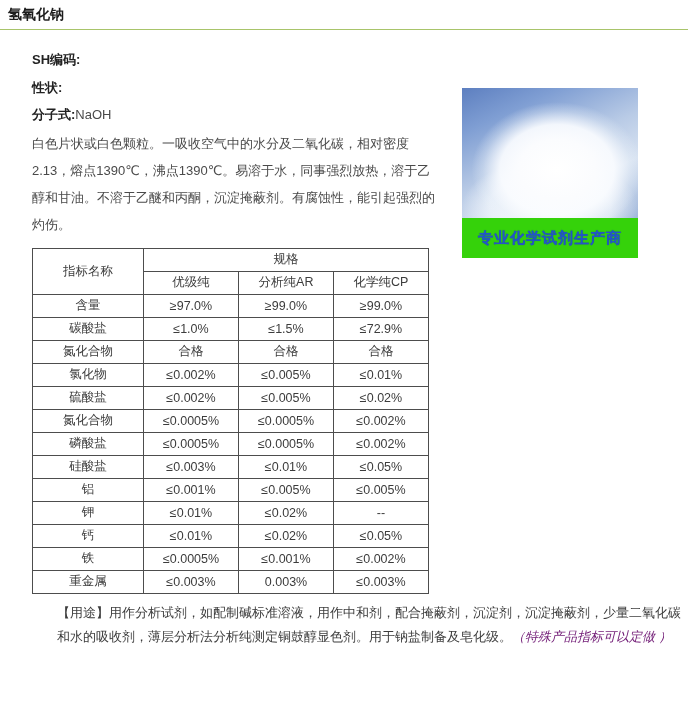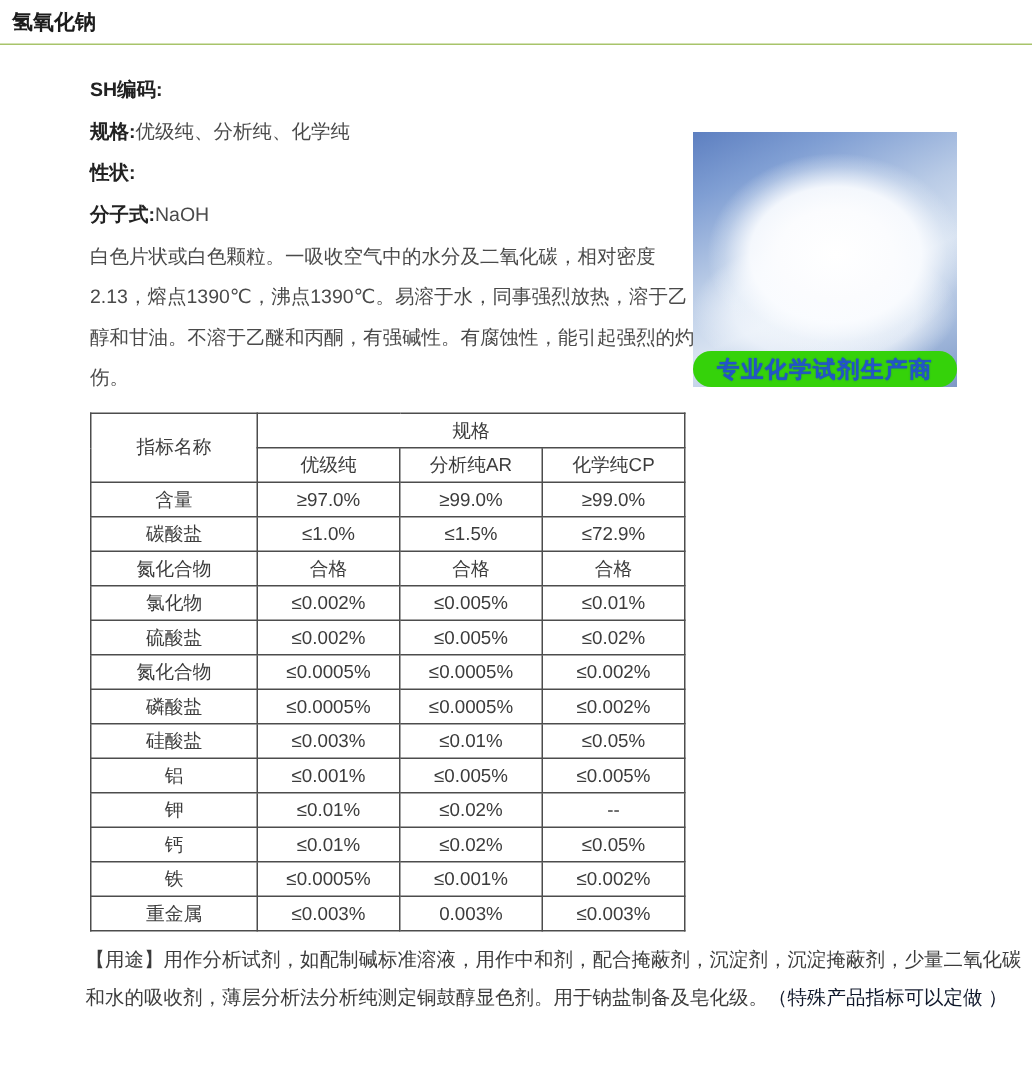--- a/index.html
+++ b/index.html
@@ -21,7 +21,7 @@
     font-size: 14px; font-weight: bold; color: #1c1c1c;
   }
   
-  .content { margin-left: 60px; }
+  .content { margin-left: 32px; }
   .info-list { margin-top: 16px; }
   .info-line { line-height: 27.5px; white-space: nowrap; }
   .info-line .lbl { font-weight: bold; color: #222; }

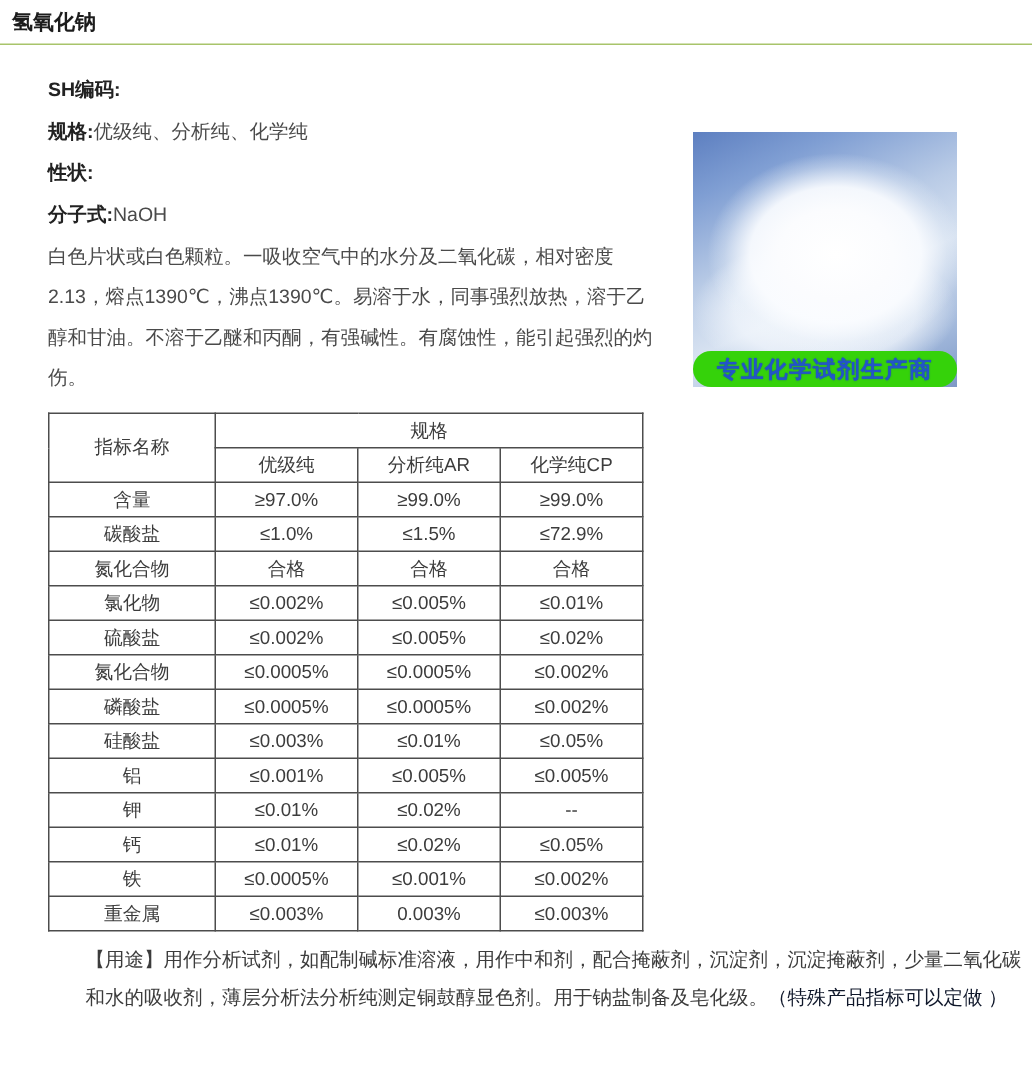--- a/index.html
+++ b/index.html
@@ -109,9 +109,6 @@
   <div class="info-list">
     <div class="info-line">
         <span class="lbl">SH编码:</span><span class="val"></span>
-      </div>
-      <div class="info-line">
-        <span class="lbl">规格:</span><span class="val">优级纯、分析纯、化学纯</span>
       </div>
       <div class="info-line">
         <span class="lbl">性状:</span><span class="val"></span>

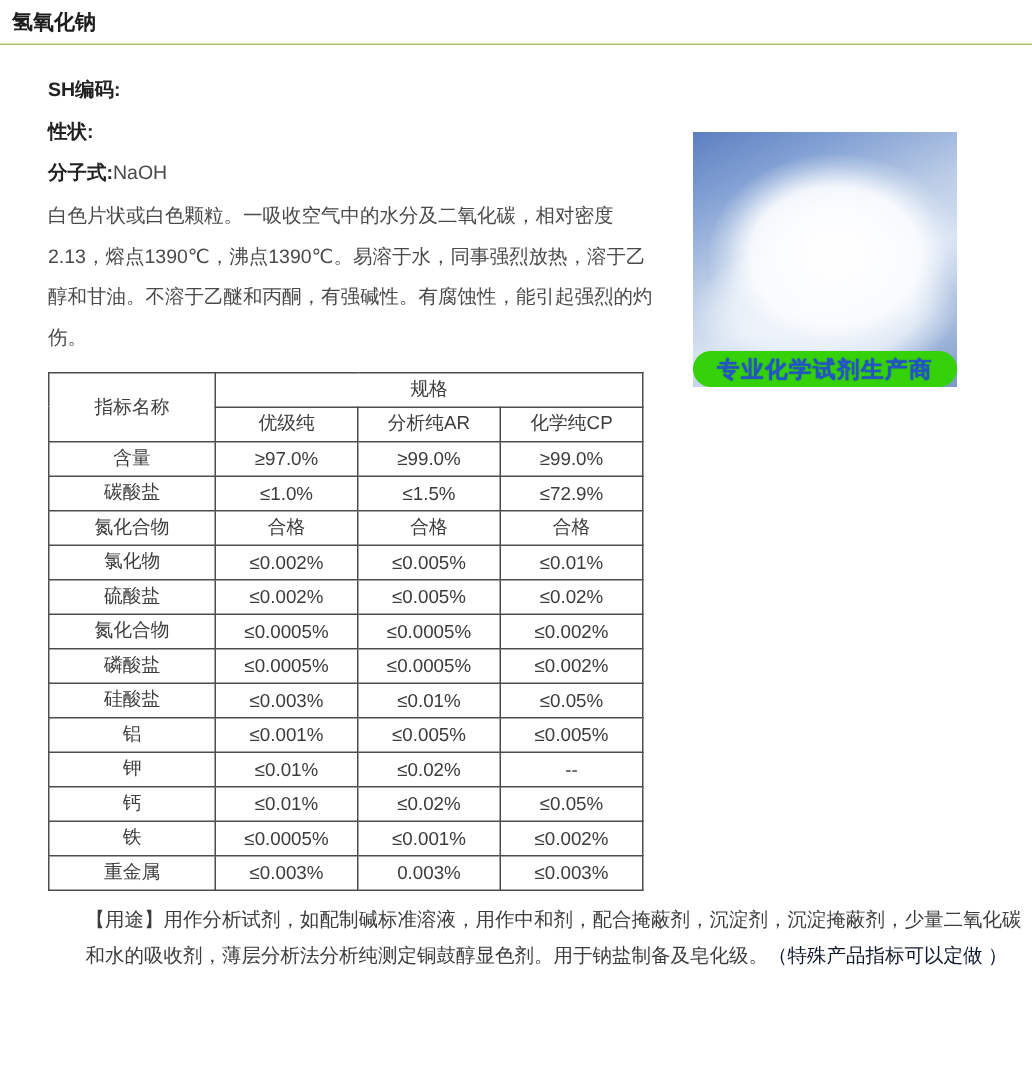--- a/index.html
+++ b/index.html
@@ -118,7 +118,7 @@
       </div>
   </div>
 
-  <div class="description">白色片状或白色颗粒。一吸收空气中的水分及二氧化碳，相对密度2.13，熔点1390℃，沸点1390℃。易溶于水，同事强烈放热，溶于乙醇和甘油。不溶于乙醚和丙酮，有强碱性。有腐蚀性，能引起强烈的灼伤。</div>
+  <div class="description">白色片状或白色颗粒。一吸收空气中的水分及二氧化碳，相对密度2.13，熔点1390℃，沸点1390℃。易溶于水，同事强烈放热，溶于乙醇和甘油。不溶于乙醚和丙酮，沉淀掩蔽剂。有腐蚀性，能引起强烈的灼伤。</div>
 
   <table class="spec">
     <colgroup>

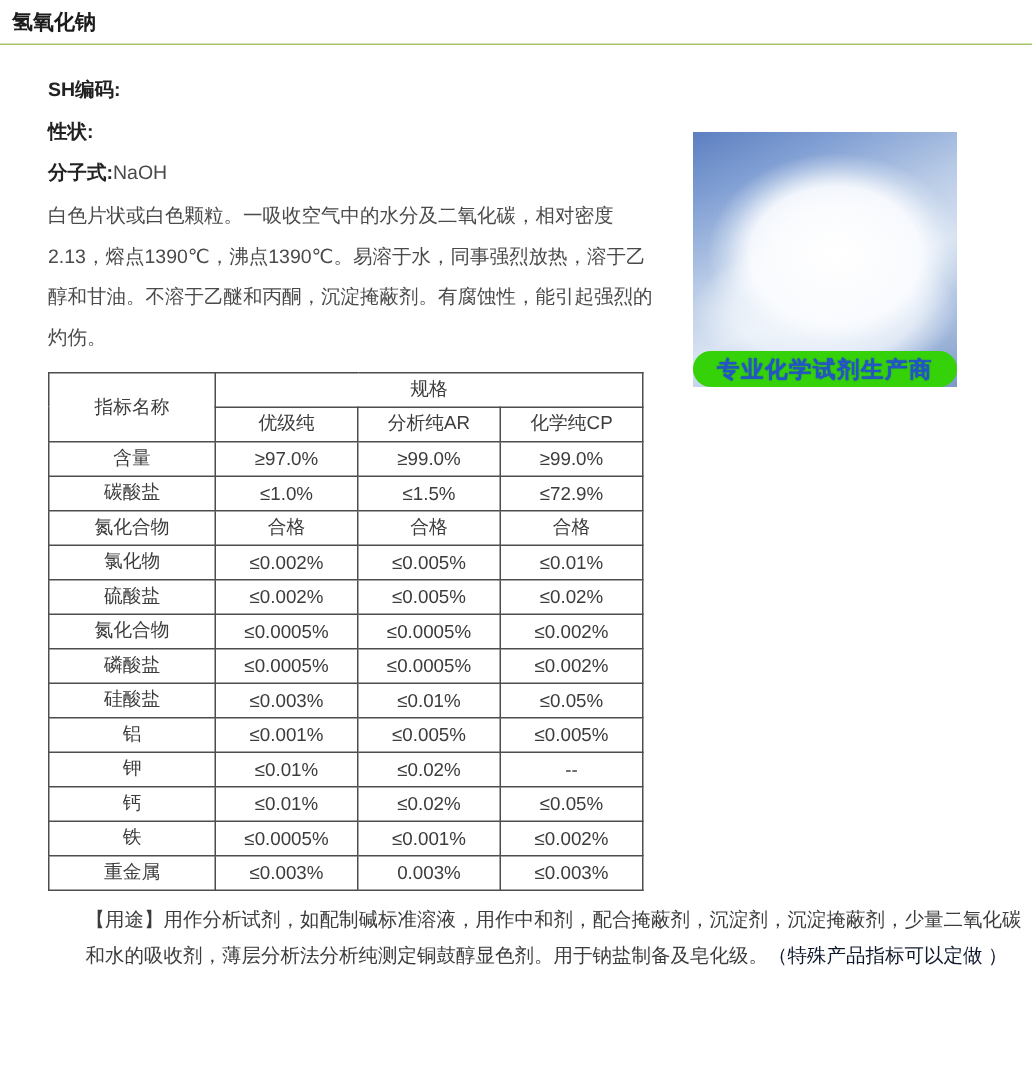--- a/index.html
+++ b/index.html
@@ -57,13 +57,12 @@
   }
   .photo-banner {
     position: absolute; left: 0; right: 0; bottom: 0;
-    height: 24px;
+    height: 40px;
     background: #35d20a;
     display: flex; align-items: center; justify-content: center;
     font-size: 15px; font-weight: bold; color: #2355c8;
     letter-spacing: 1px; white-space: nowrap;
     text-shadow: 0 0 1px #1b46a8;
-    border-radius: 12px;
   }
   
   table.spec {

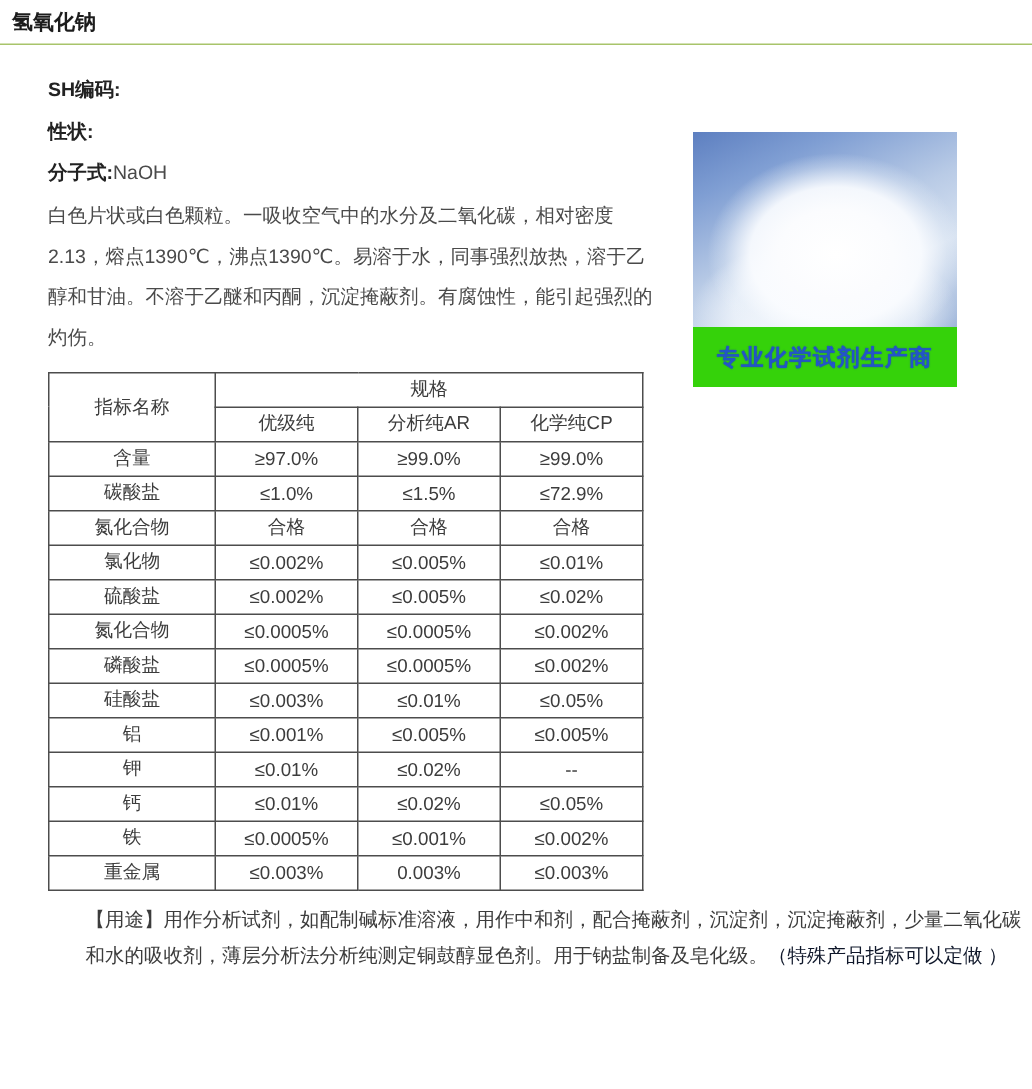--- a/index.html
+++ b/index.html
@@ -90,7 +90,7 @@
     color: #3c3c3c;
   }
   .footer-notes p { margin: 0; }
-  .note-red { color: #0f172a; }
+  .note-red { color: #701a75; font-style: italic; }
 </style>
 </head>
 <body>

